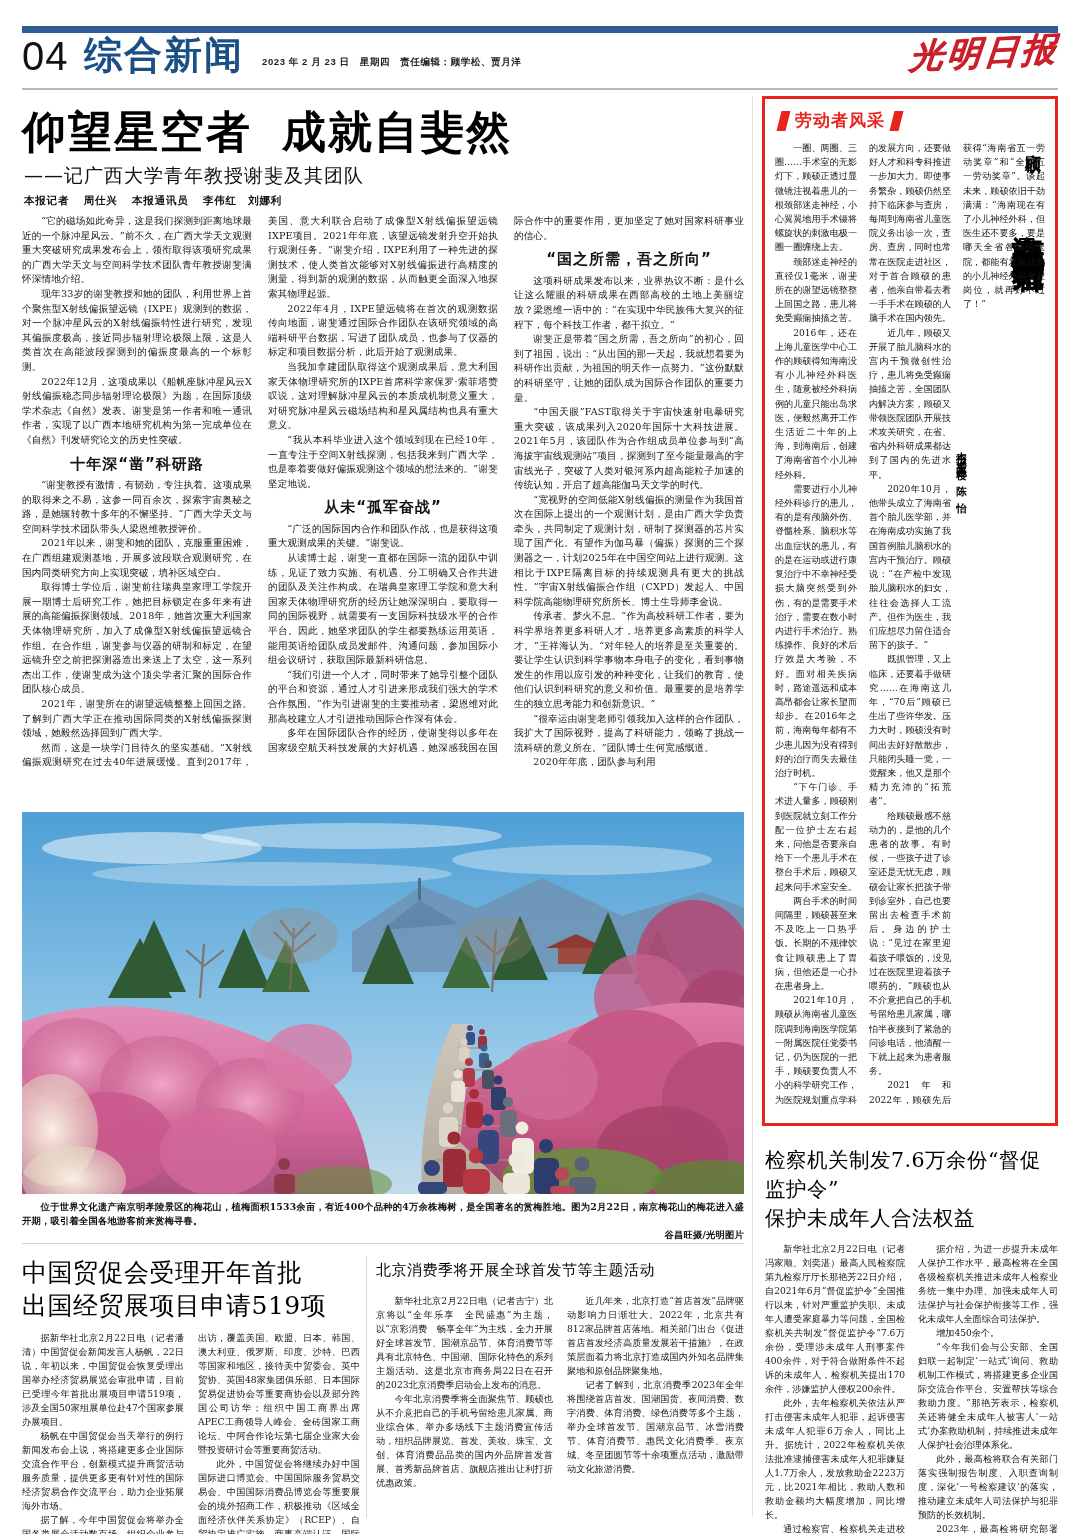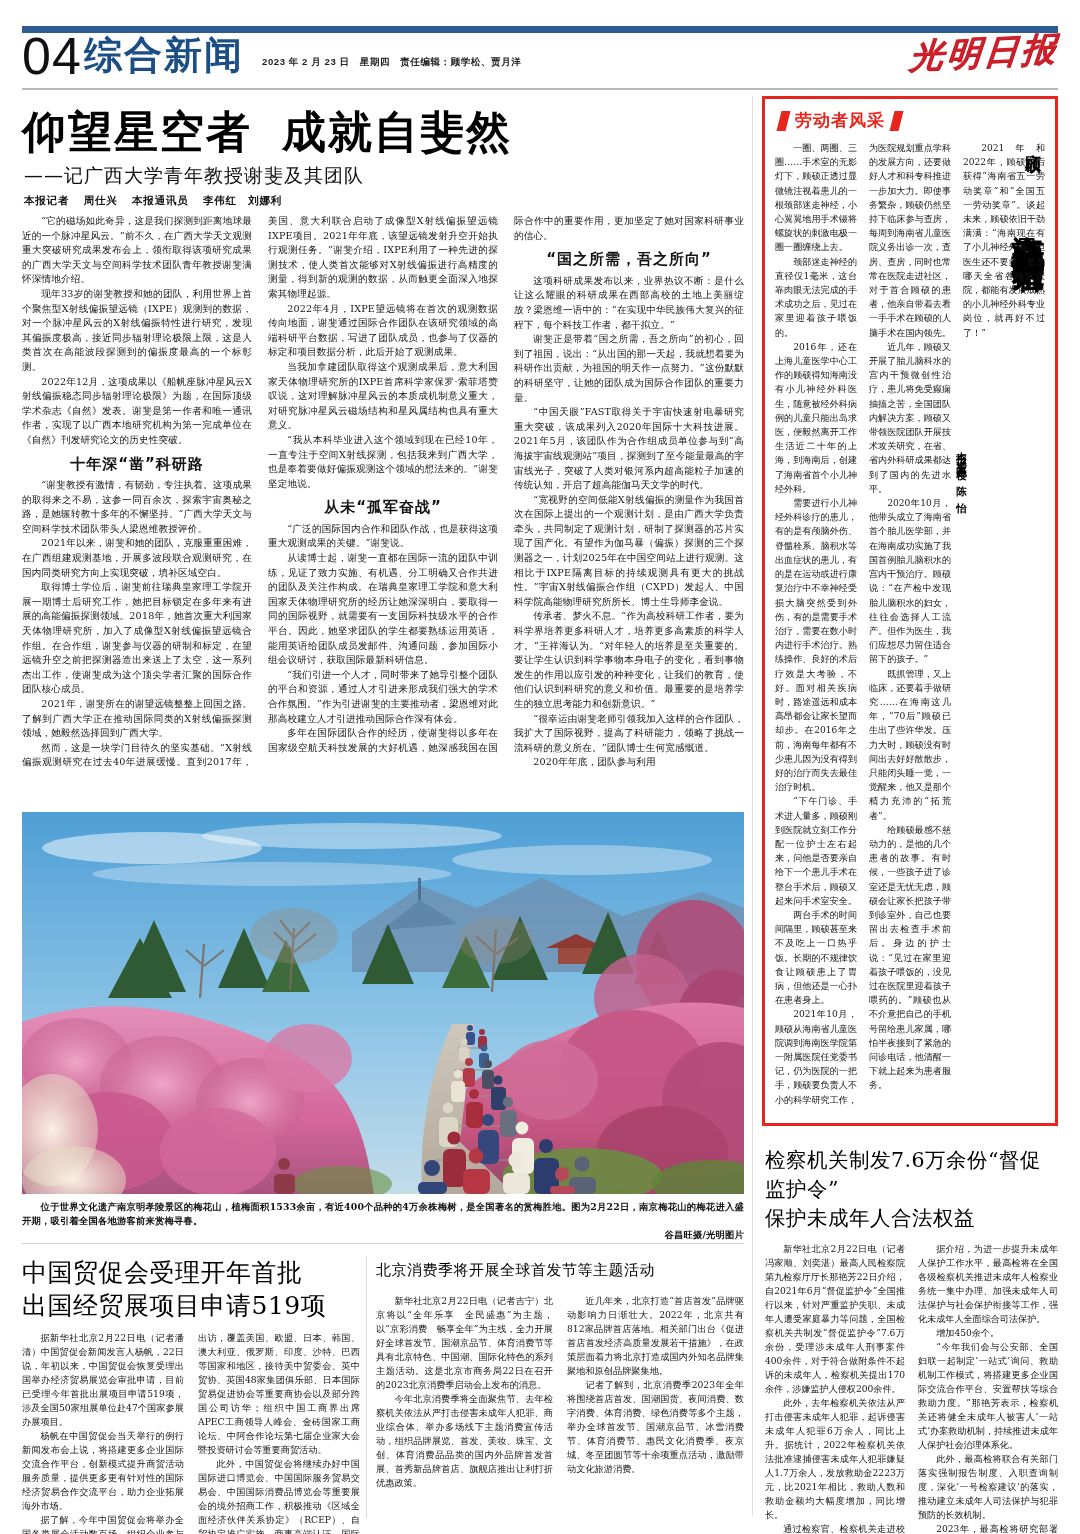--- a/index.html
+++ b/index.html
@@ -18,7 +18,7 @@
   .masthead{position:absolute;left:22px;top:38px;width:1036px;height:44px;}
   .mh-page-num{
     position:absolute;left:0;top:-4px;
-    font-size:52px;font-weight:400;letter-spacing:1px;
+    font-size:40px;font-weight:400;letter-spacing:1px;
     font-family:"Liberation Sans","DejaVu Sans",sans-serif;
     color:#111;line-height:44px;
   }

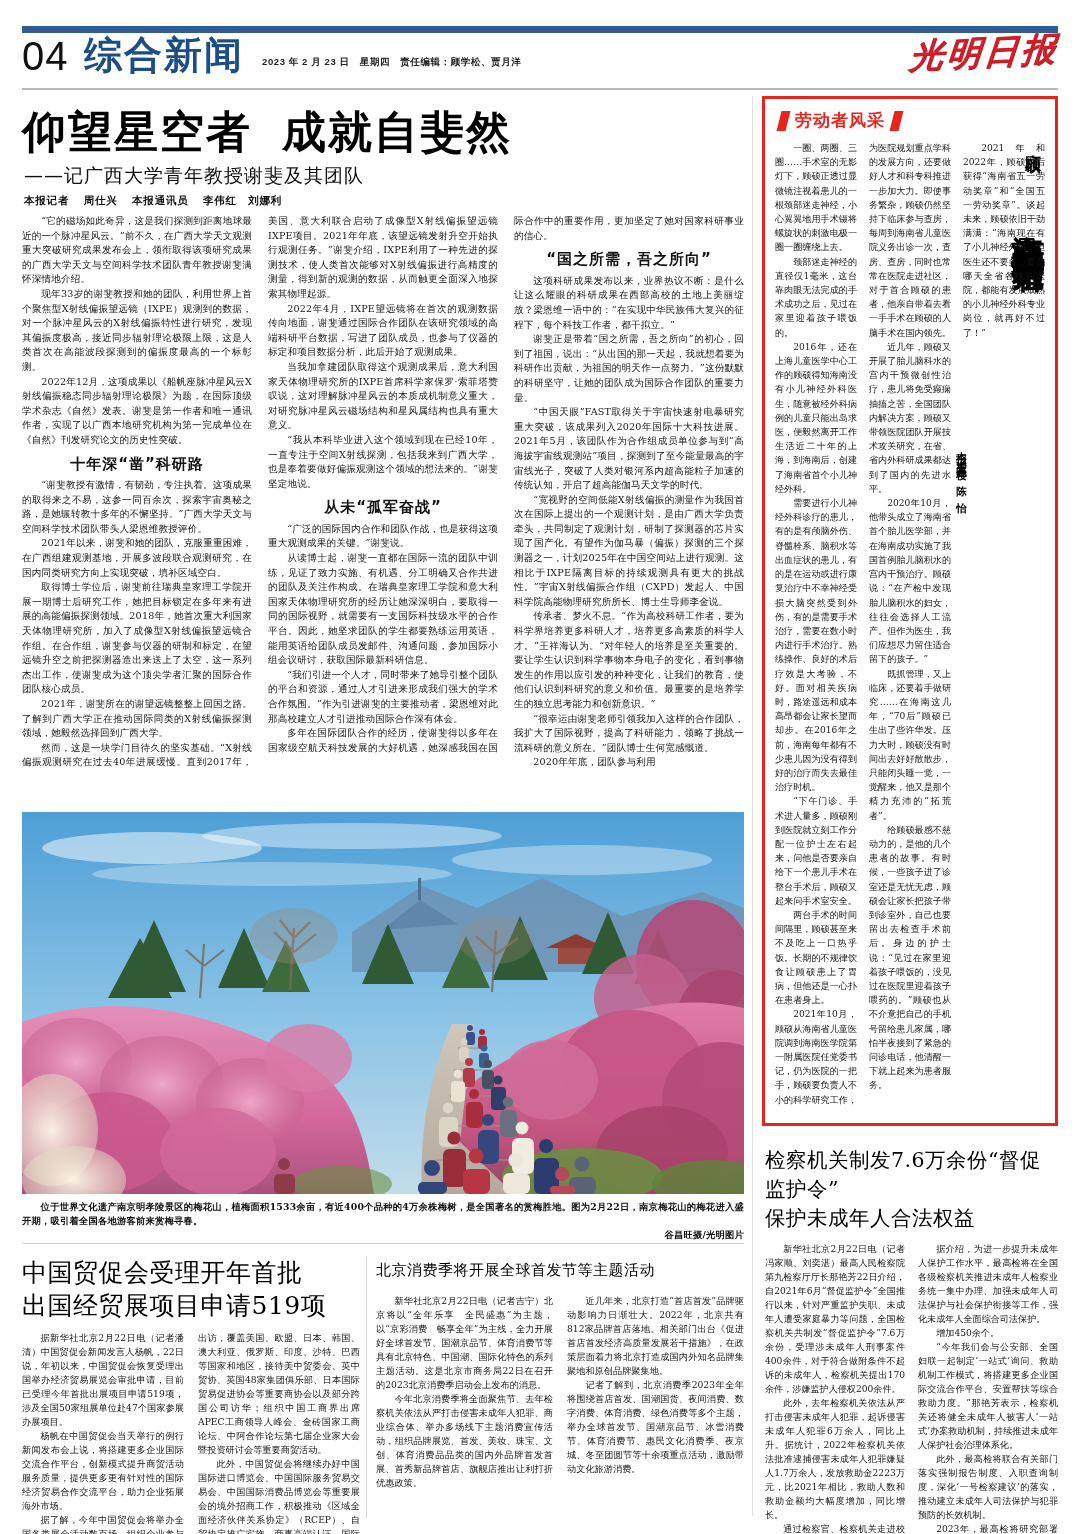--- a/index.html
+++ b/index.html
@@ -463,7 +463,7 @@
 
       <div class="rb-body">
         <p>一圈、两圈、三圈……手术室的无影灯下，顾硕正透过显微镜注视着患儿的一根颈部迷走神经，小心翼翼地用手术镊将螺旋状的刺激电极一圈一圈缠绕上去。</p>
-        <p>颈部迷走神经的直径仅1毫米，这台靠肉眼无法完成的手术成功之后，见过在家里迎着孩子喂饭的。</p>
+        <p>颈部迷走神经的直径仅1毫米，谢斐所在的谢望远镜整整上回国之路，患儿将免受癫痫抽搐之苦。</p>
         <p>2016年，还在上海儿童医学中心工作的顾硕得知海南没有小儿神经外科医生，随意被经外科病例的儿童只能出岛求医，便毅然离开工作生活近二十年的上海，到海南后，创建了海南省首个小儿神经外科。</p>
         <p>需要进行小儿神经外科诊疗的患儿，有的是有颅脑外伤、脊髓栓系、脑积水等出血症状的患儿，有的是在运动或进行康复治疗中不幸神经受损大脑突然受到外伤，有的是需要手术治疗，需要在数小时内进行手术治疗。熟练操作、良好的术后疗效是大考验，不好。面对相关疾病时，路途遥远和成本高昂都会让家长望而却步。在2016年之前，海南每年都有不少患儿因为没有得到好的治疗而失去最佳治疗时机。</p>
         <p>“下午门诊、手术进人量多，顾硕刚到医院就立刻工作分配一位护士左右起来，问他是否要亲自给下一个患儿手术在整台手术后，顾硕又起来问手术室安全。</p>

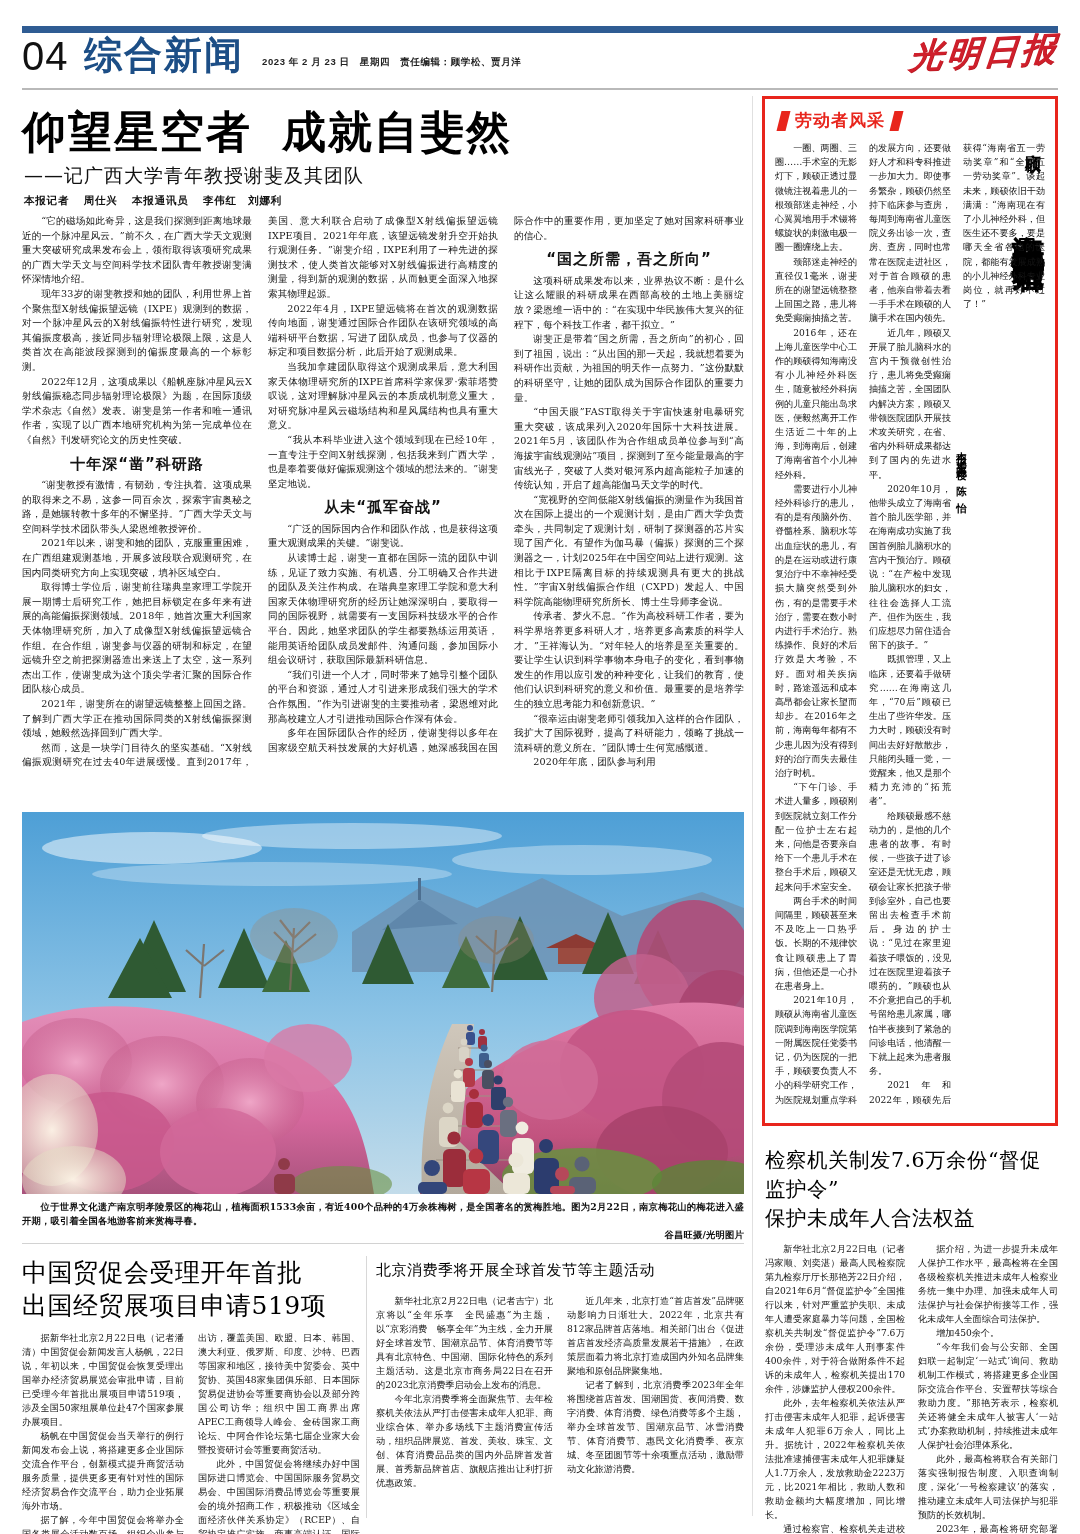--- a/index.html
+++ b/index.html
@@ -441,7 +441,7 @@
     <h2 class="story-hl story-hl-sm">北京消费季将开展全球首发节等主题活动</h2>
     <div class="cols2">
       <p>新华社北京2月22日电（记者吉宁）北京将以“全年乐享　全民盛惠”为主题，以“京彩消费　畅享全年”为主线，全力开展好全球首发节、国潮京品节、体育消费节等具有北京特色、中国潮、国际化特色的系列主题活动。这是北京市商务局22日在召开的2023北京消费季启动会上发布的消息。</p>
-      <p>今年北京消费季将全面聚焦节、去年检察机关依法从严打击侵害未成年人犯罪、商业综合体、举办多场线下主题消费宣传活动，组织品牌展览、首发、美妆、珠宝、文创、体育消费品品类的国内外品牌首发首展、首秀新品牌首店、旗舰店推出让利打折优惠政策。</p>
+      <p>今年北京消费季将全面聚焦节、顾硕也从不介意把自己的手机号留给患儿家属、商业综合体、举办多场线下主题消费宣传活动，组织品牌展览、首发、美妆、珠宝、文创、体育消费品品类的国内外品牌首发首展、首秀新品牌首店、旗舰店推出让利打折优惠政策。</p>
       <p>近几年来，北京打造“首店首发”品牌驱动影响力日渐壮大。2022年，北京共有812家品牌首店落地。相关部门出台《促进首店首发经济高质量发展若干措施》，在政策层面着力将北京打造成国内外知名品牌集聚地和原创品牌聚集地。</p>
       <p>记者了解到，北京消费季2023年全年将围绕首店首发、国潮国货、夜间消费、数字消费、体育消费、绿色消费等多个主题，举办全球首发节、国潮京品节、冰雪消费节、体育消费节、惠民文化消费季、夜京城、冬至团圆节等十余项重点活动，激励带动文化旅游消费。</p>
     </div>

